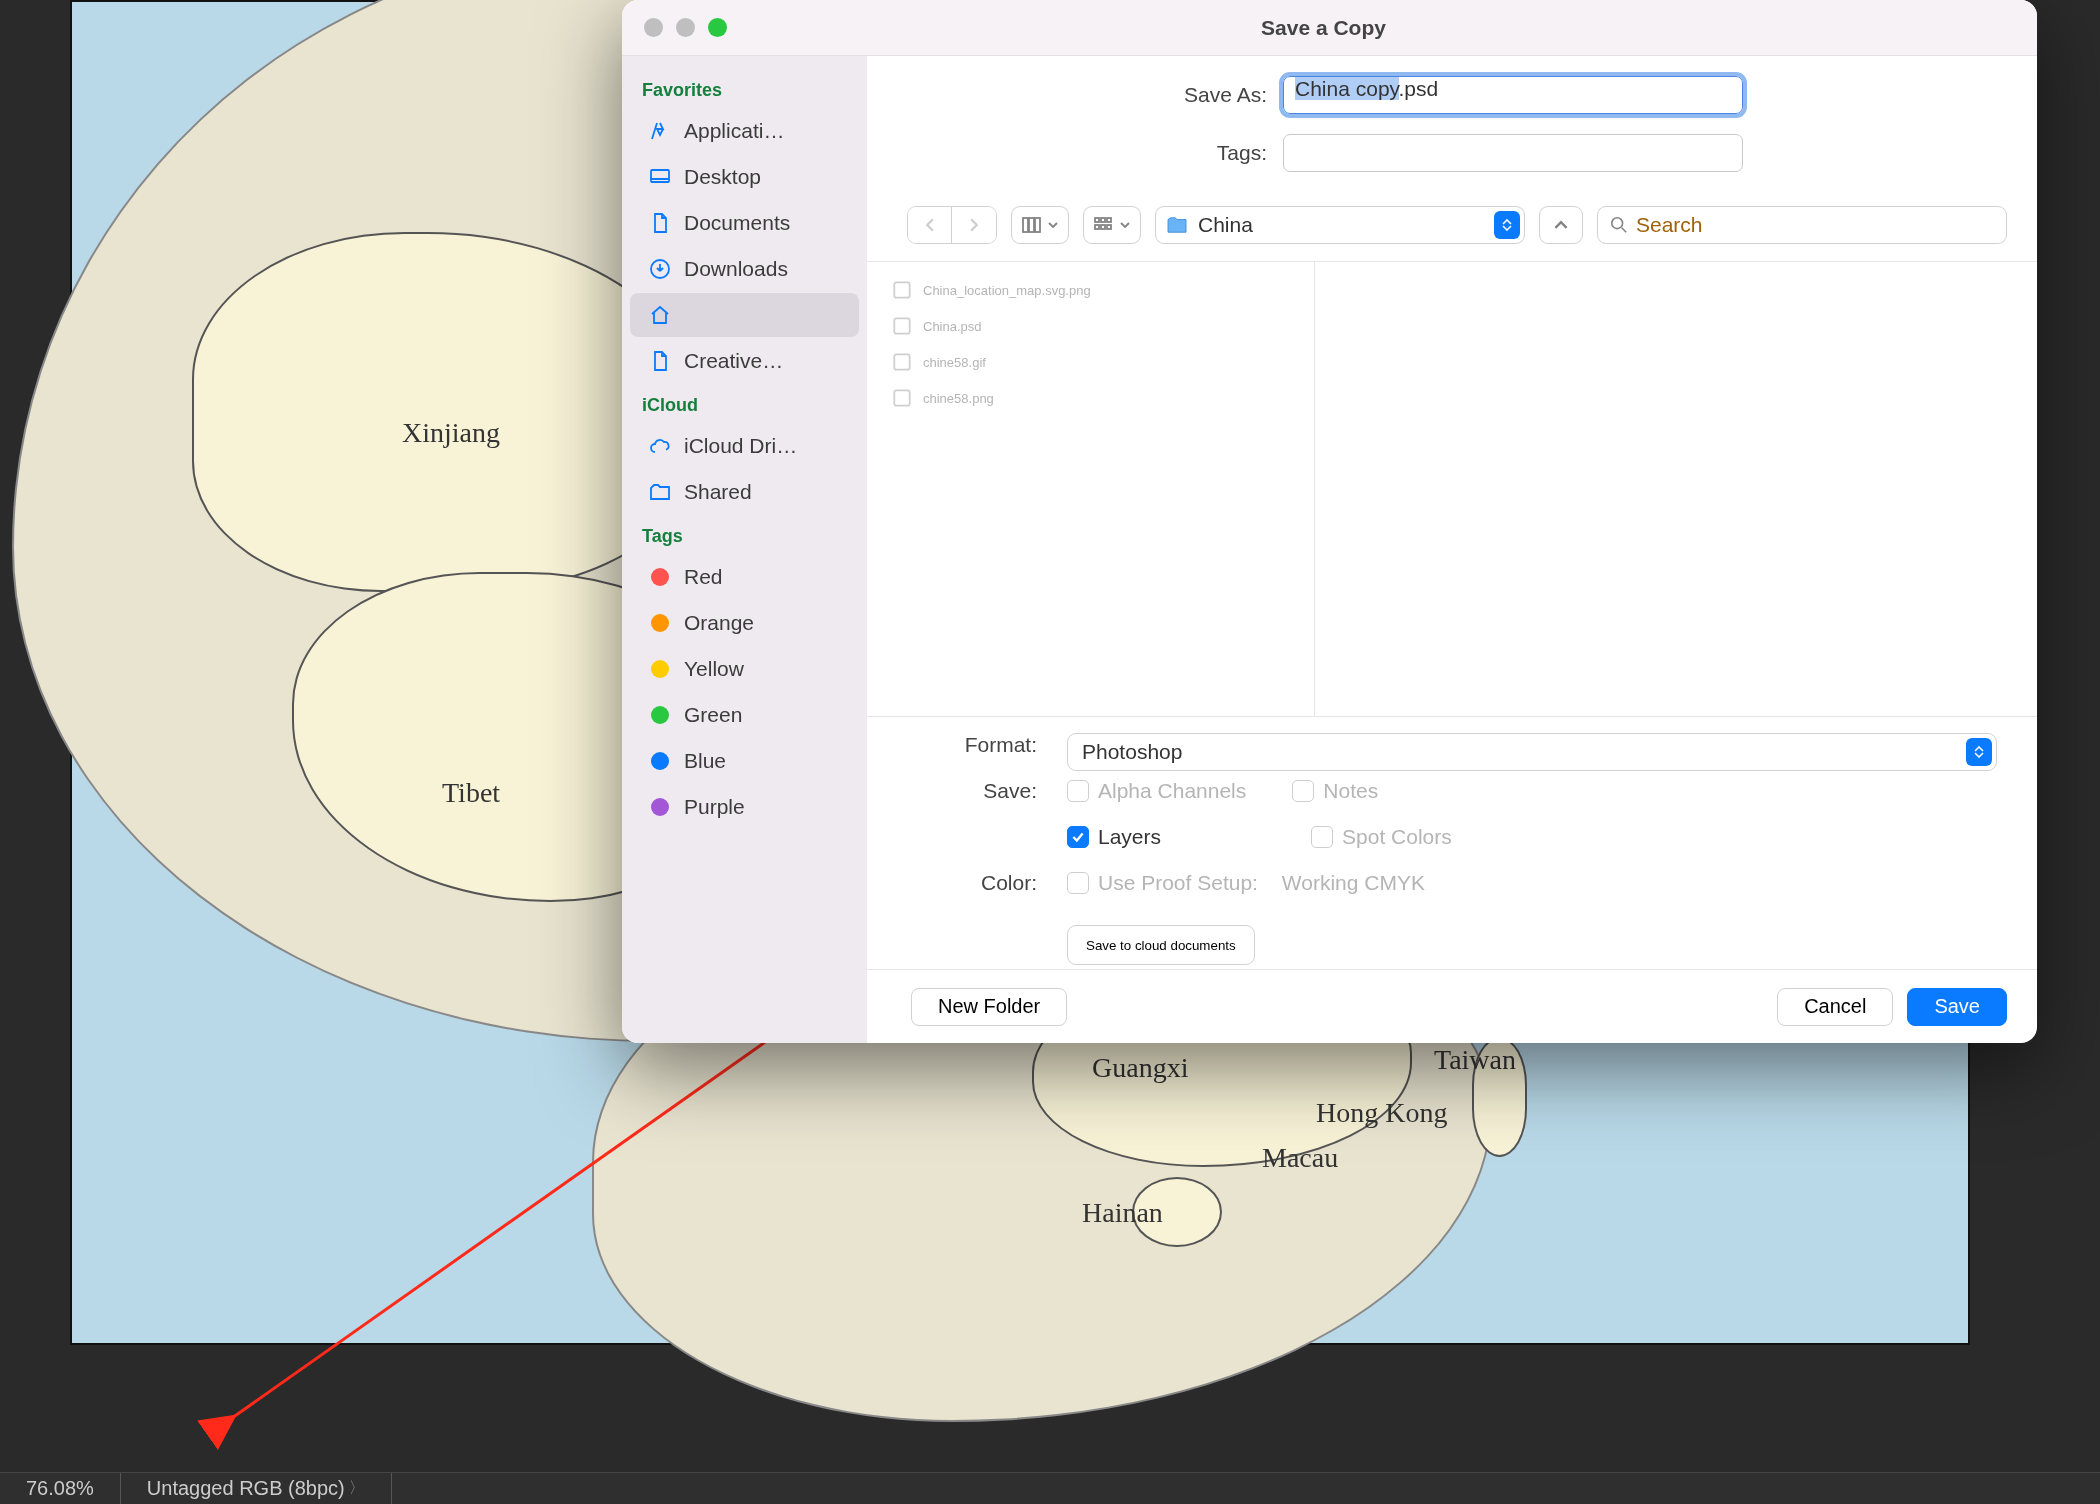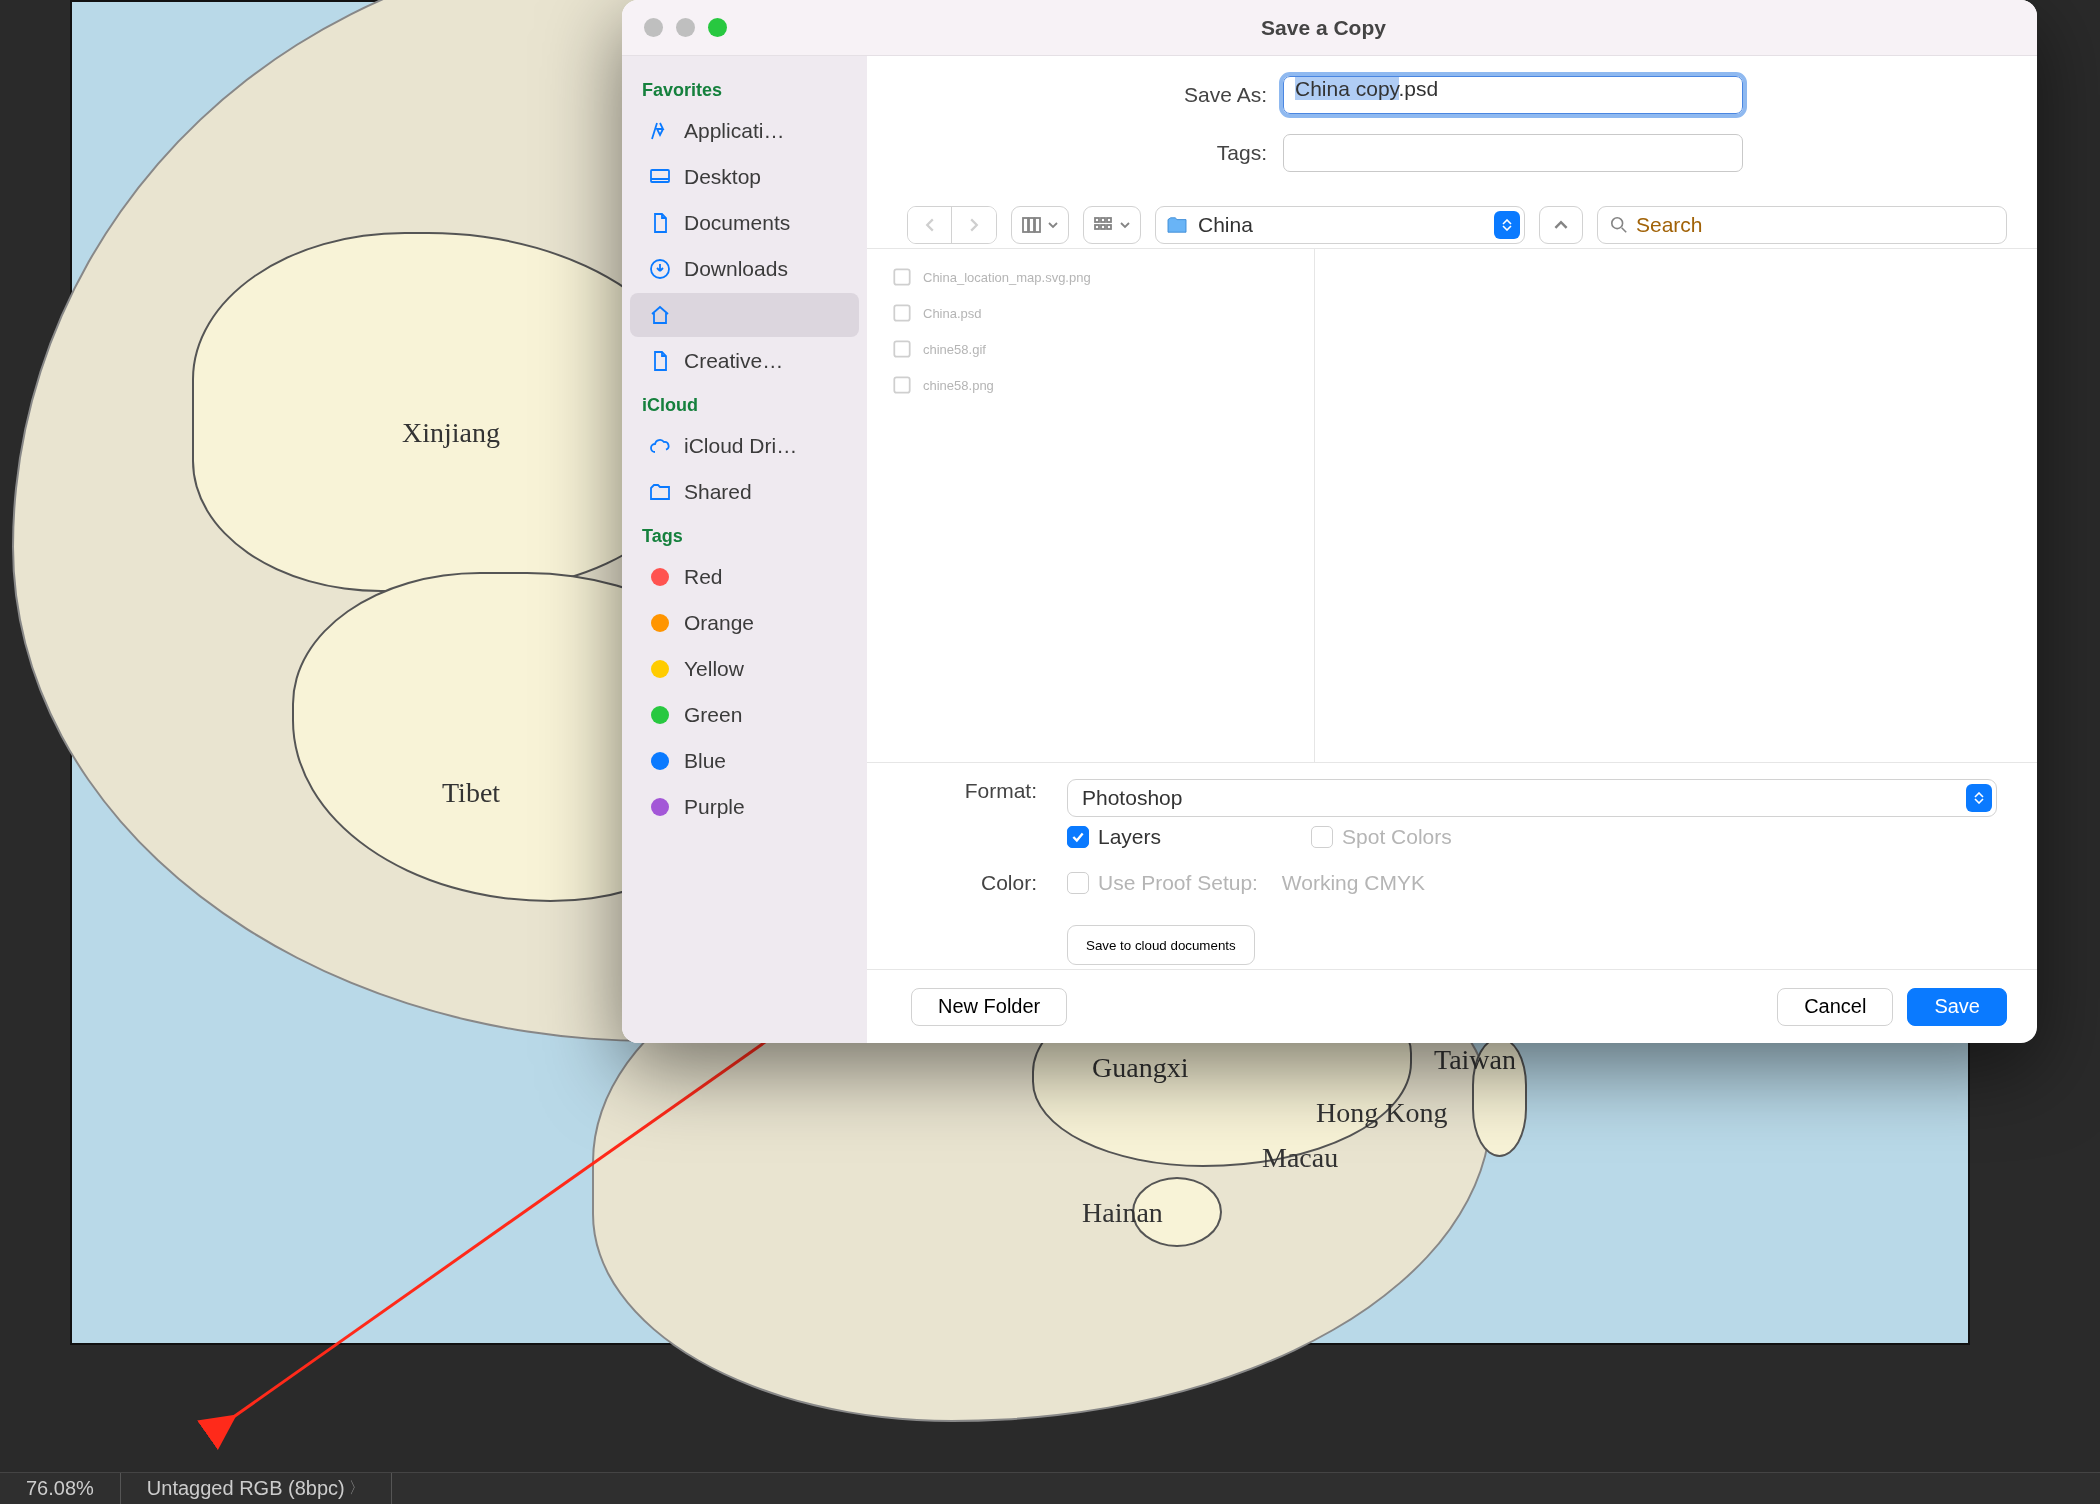--- a/index.html
+++ b/index.html
@@ -150,7 +150,7 @@
 
 .toolbar {
   margin-top: 22px;
-  padding: 12px 30px 4px 40px;
+  padding: 12px 30px 17px 40px;
   display:flex; align-items:center; gap:14px;
   border-bottom:1px solid #e6e6e6;
   text-align:center;

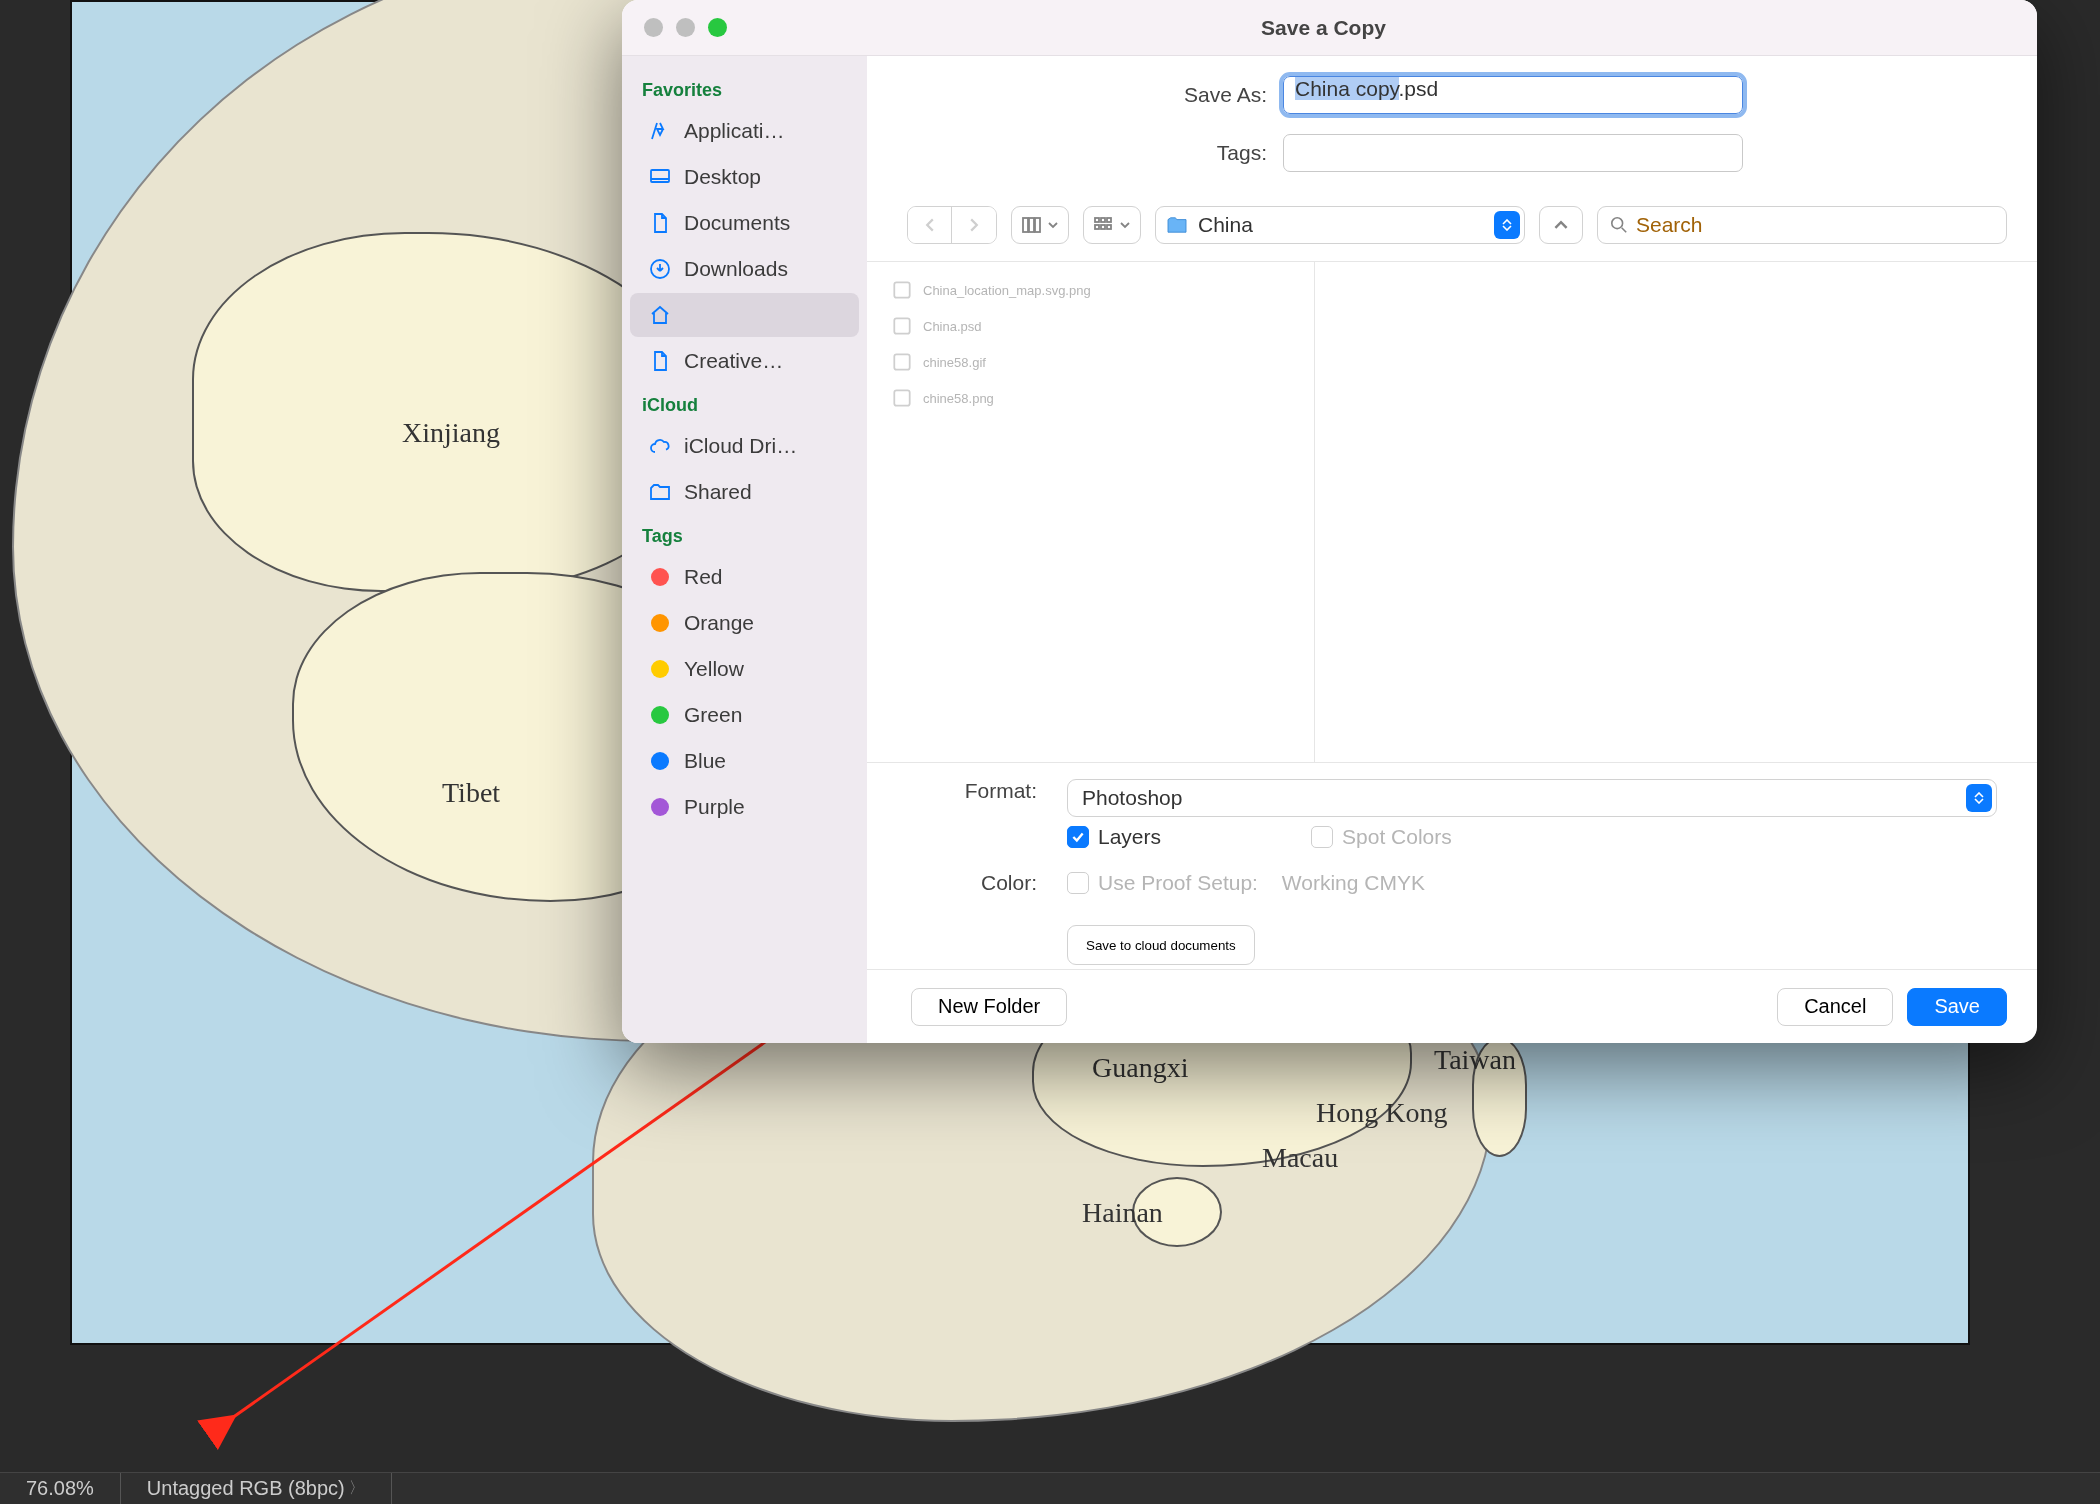--- a/index.html
+++ b/index.html
@@ -549,6 +549,19 @@
           </div>
         </div>
 
+        <div class="fmt-row">
+          <div class="fmt-label">Save:</div>
+          <div class="check-group">
+            <label class="chk">
+                <span class="box"></span>
+                <span>Alpha Channels</span>
+              </label>
+            <label class="chk">
+                <span class="box"></span>
+                <span>Notes</span>
+              </label>
+          </div>
+        </div>
         <div class="fmt-row">
           <div class="fmt-label"></div>
           <div class="check-group">

